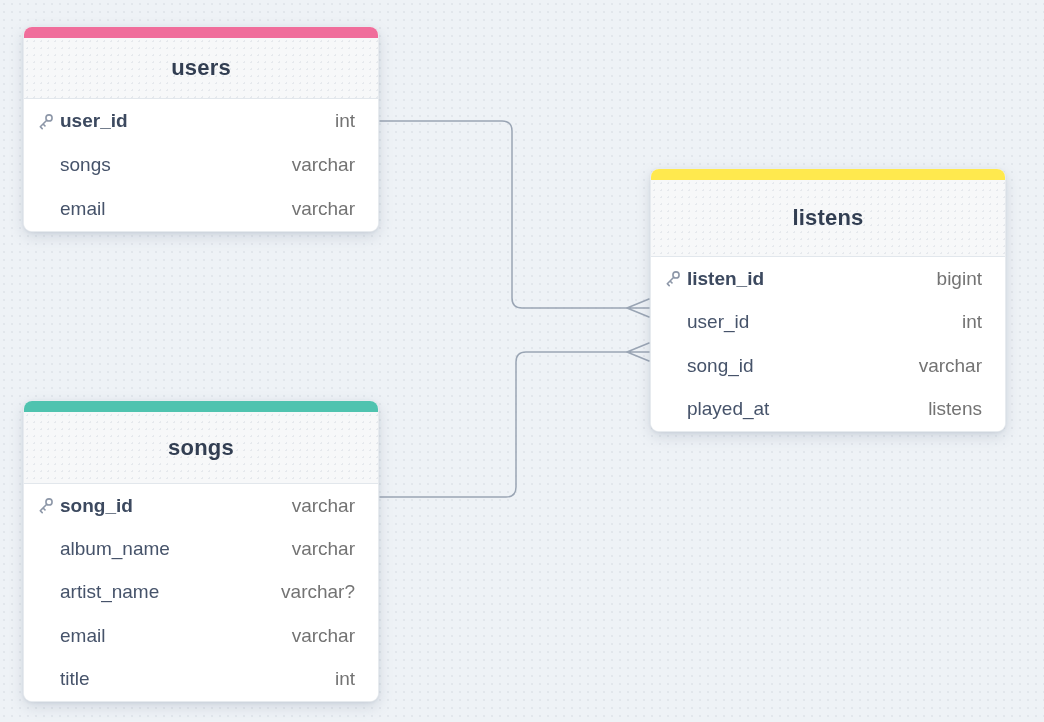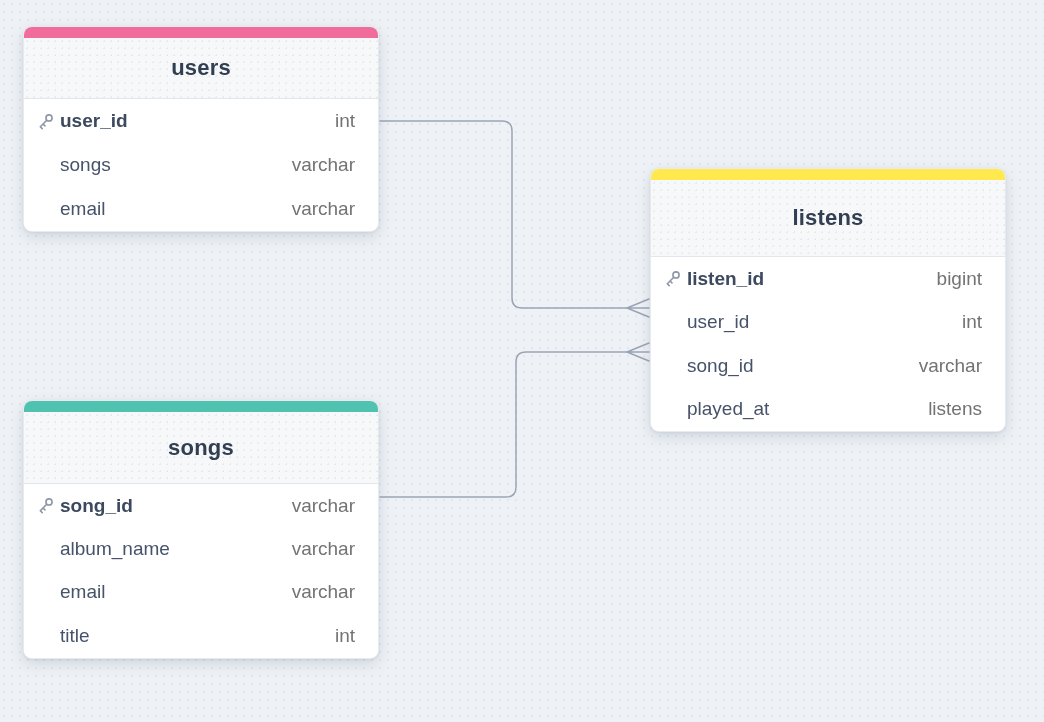--- a/index.html
+++ b/index.html
@@ -168,6 +168,10 @@
       <span class="field-type">varchar</span>
     </div>
     <div class="field-row">
+      <span class="field-name">artist_name</span>
+      <span class="field-type">varchar?</span>
+    </div>
+    <div class="field-row">
       <span class="field-name">email</span>
       <span class="field-type">varchar</span>
     </div>

